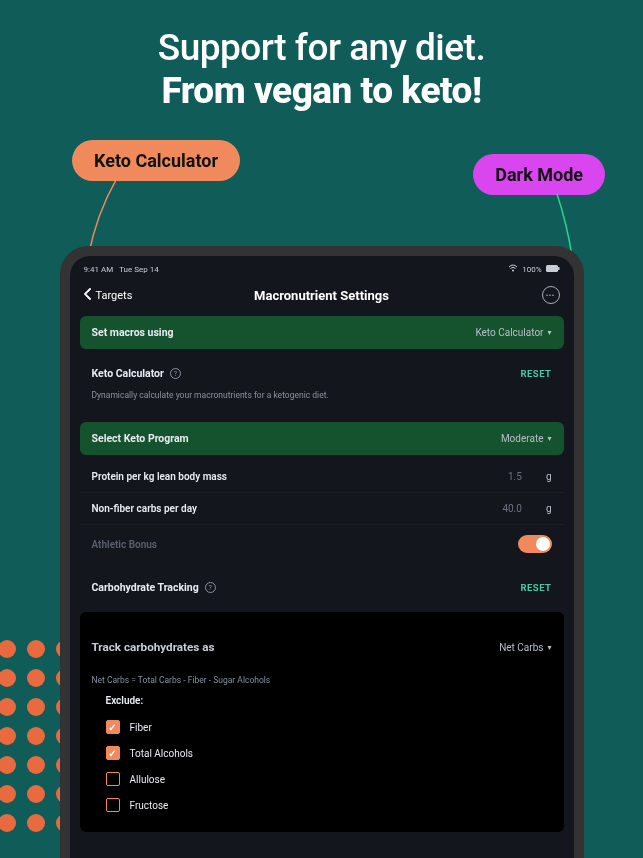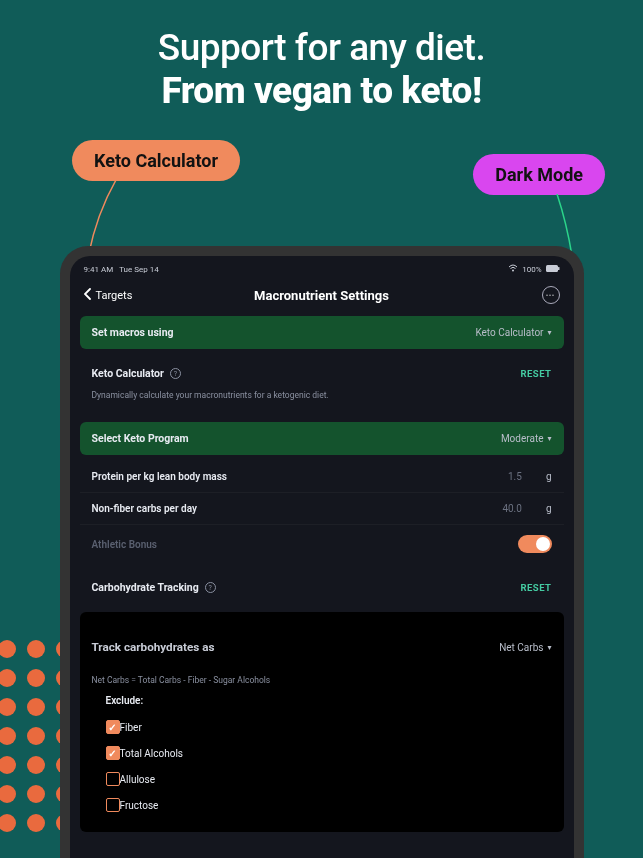--- a/index.html
+++ b/index.html
@@ -155,7 +155,7 @@
   .exclude { margin-top: 10px; }
   .exclude-title { font-size: 10px; color: #e8ebf2; font-weight: 600; margin-bottom: 8px; padding-left: 14px; }
   .check-row {
-    display: flex; align-items: center; 
+    display: flex; align-items: center; gap: 10px;
     padding: 6px 0 6px 14px;
     font-size: 10px; color: #e8ebf2;
   }

